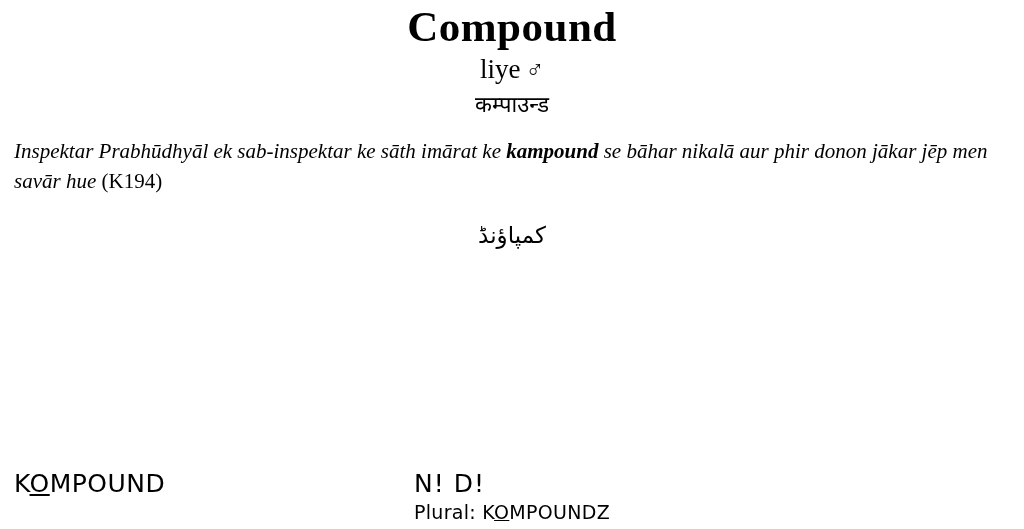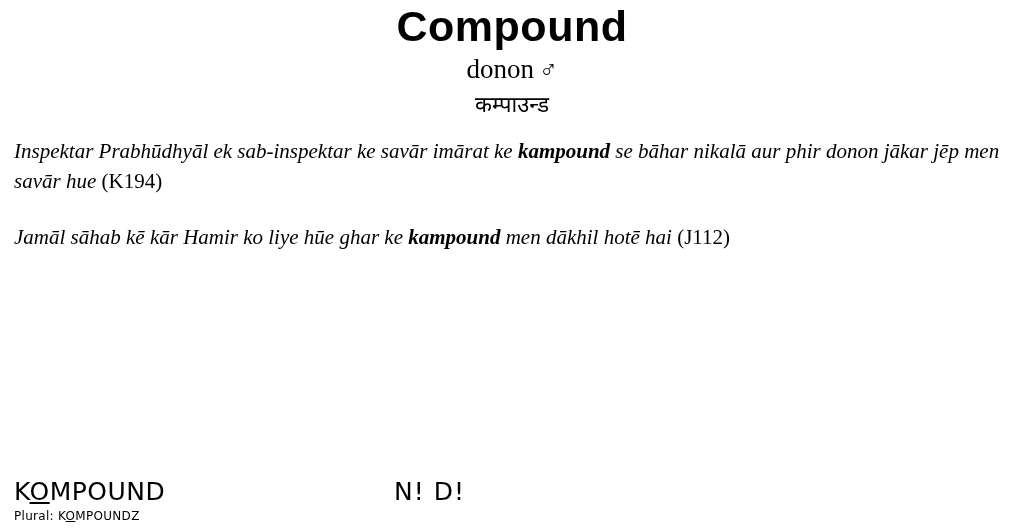--- a/index.html
+++ b/index.html
@@ -23,7 +23,7 @@
   }
   .headword {
     text-align: center;
-    font-family: Liberation Sans, sans-serif;
+    font-family: Liberation Serif, serif;
     font-weight: bold;
     font-size: 43px;
     line-height: 1.05;

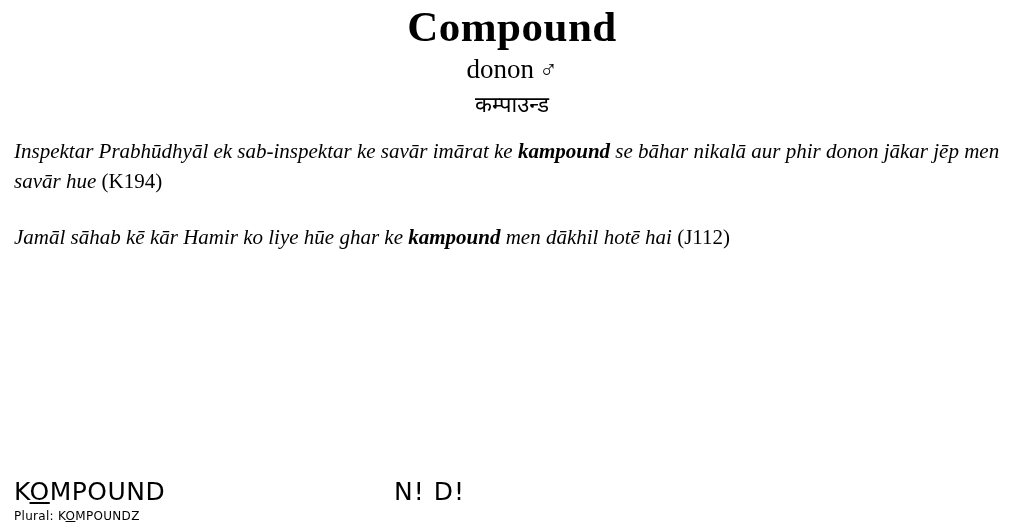--- a/index.html
+++ b/index.html
@@ -136,7 +136,7 @@
   <div class="headword">Compound</div>
 
   <div class="pos-line">
-    <span>donon</span><span class="pos-gender">♂</span>
+    <span>liye</span><span class="pos-gender">♂</span>
   </div>
 
   <div class="devanagari-head">कम्पाउन्ड</div>

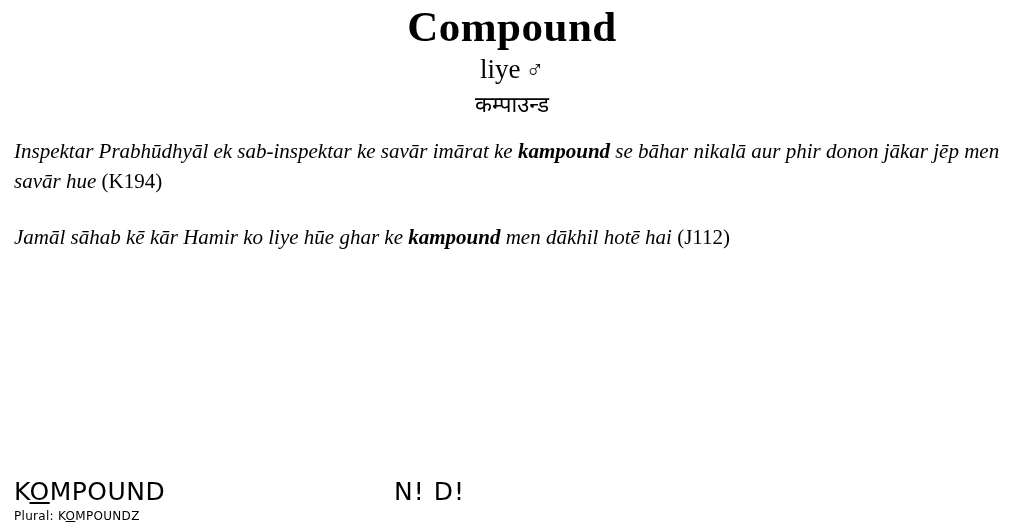--- a/index.html
+++ b/index.html
@@ -143,7 +143,7 @@
 
   <div class="example-block">
     <div class="translit">
-      <span>Inspektar Prabhūdhyāl ek sab-inspektar ke savār imārat ke </span><b>kampound</b><span> se bāhar nikalā aur phir donon jākar jēp men savār hue </span><span class="ref">(K194)</span>
+      <span>Inspektar Prabhūdhyāl ek sab-inspektar ke sāth imārat ke </span><b>kampound</b><span> se bāhar nikalā aur phir donon jākar jēp men savār hue </span><span class="ref">(K194)</span>
     </div>
   </div>
 

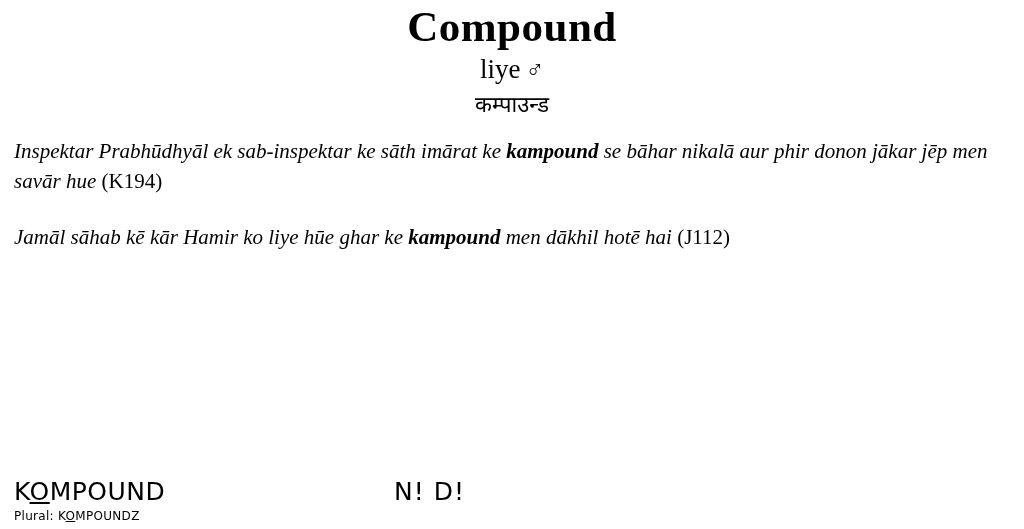--- a/index.html
+++ b/index.html
@@ -147,6 +147,7 @@
     </div>
   </div>
 
+  <div class="urdu-line">کمپاؤنڈ</div>
 
   <div class="block2">
     <div class="translit">

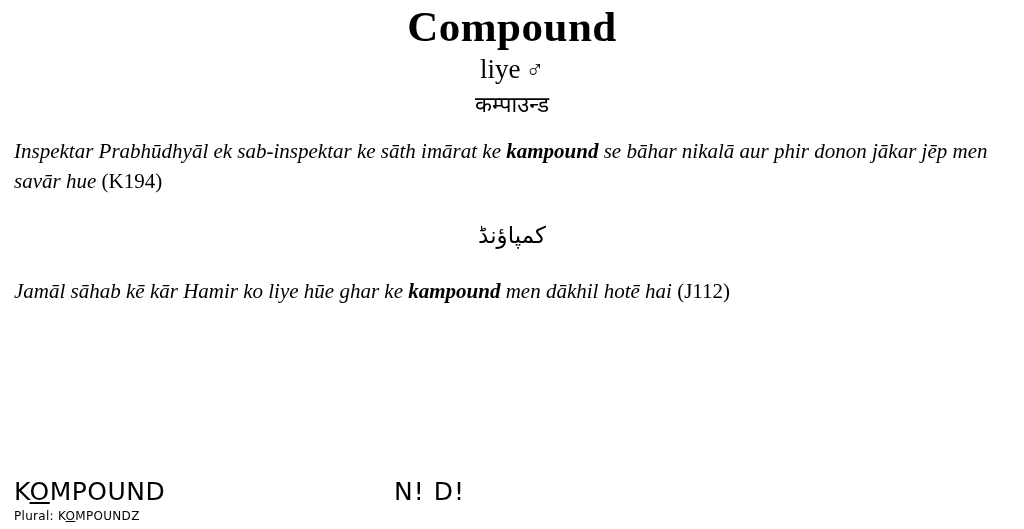--- a/index.html
+++ b/index.html
@@ -150,9 +150,6 @@
   <div class="urdu-line">کمپاؤنڈ</div>
 
   <div class="block2">
-    <div class="translit">
-      <span>Jamāl sāhab kē kār Hamir ko liye hūe ghar ke </span><b>kampound</b><span> men dākhil hotē hai </span><span class="ref">(J112)</span>
-    </div>
   </div>
 
   <div class="footer">

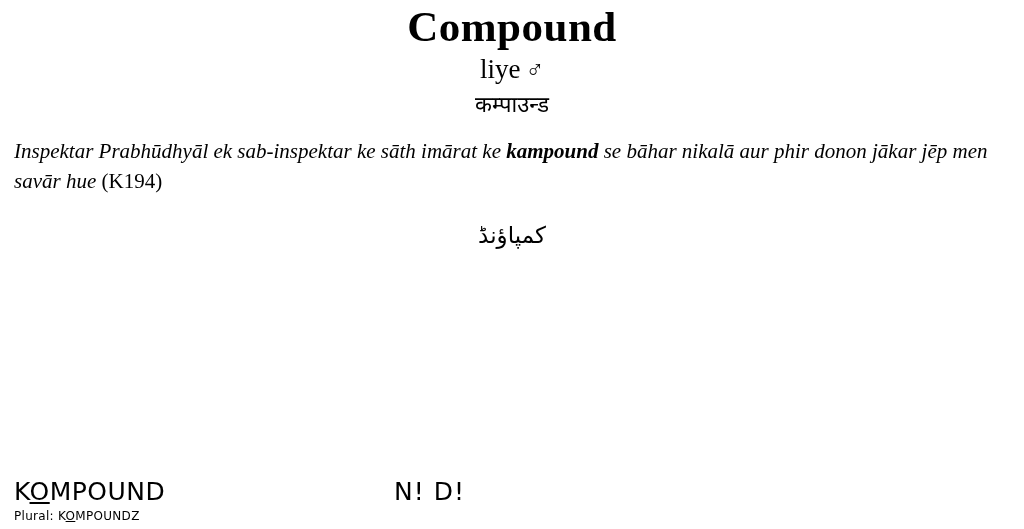--- a/index.html
+++ b/index.html
@@ -118,7 +118,7 @@
   }
   .nd-mark {
     position: absolute;
-    left: 380px;
+    left: 400px;
     top: 0;
     font-family: "DejaVu Sans", sans-serif;
     font-size: 25px;

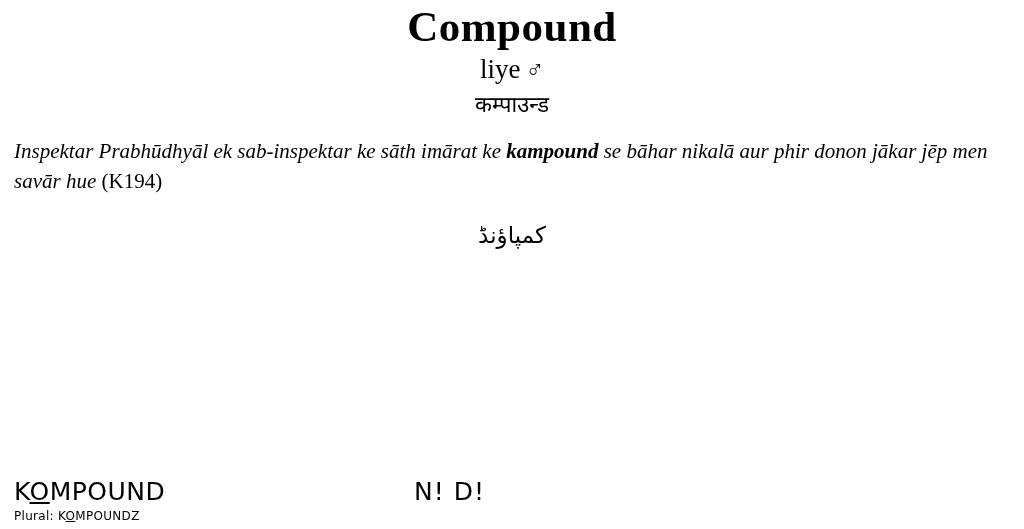--- a/index.html
+++ b/index.html
@@ -112,9 +112,10 @@
   }
   .phonetic-plural {
     font-family: "DejaVu Sans", sans-serif;
-    font-size: 12px;
+    font-size: 19px;
     letter-spacing: 0.3px;
     margin-top: 4px;
+    text-align: center;
   }
   .nd-mark {
     position: absolute;

